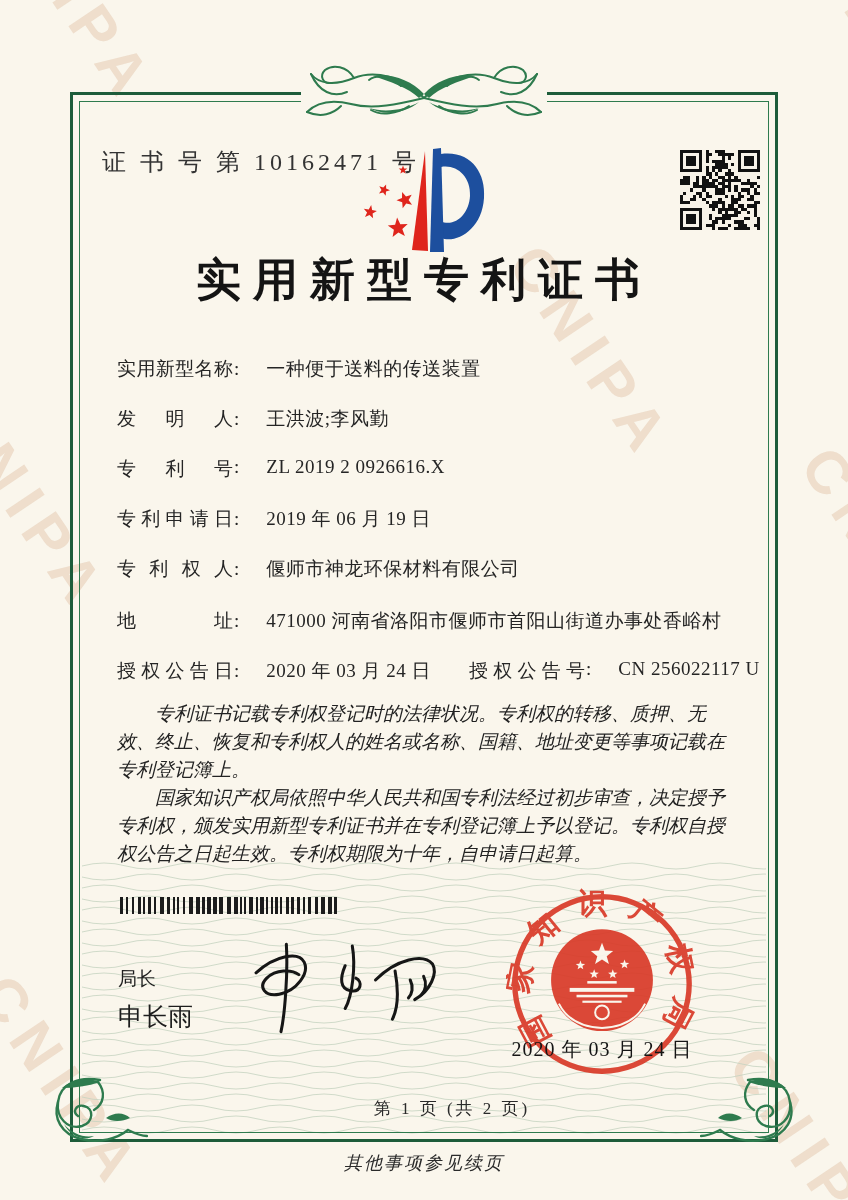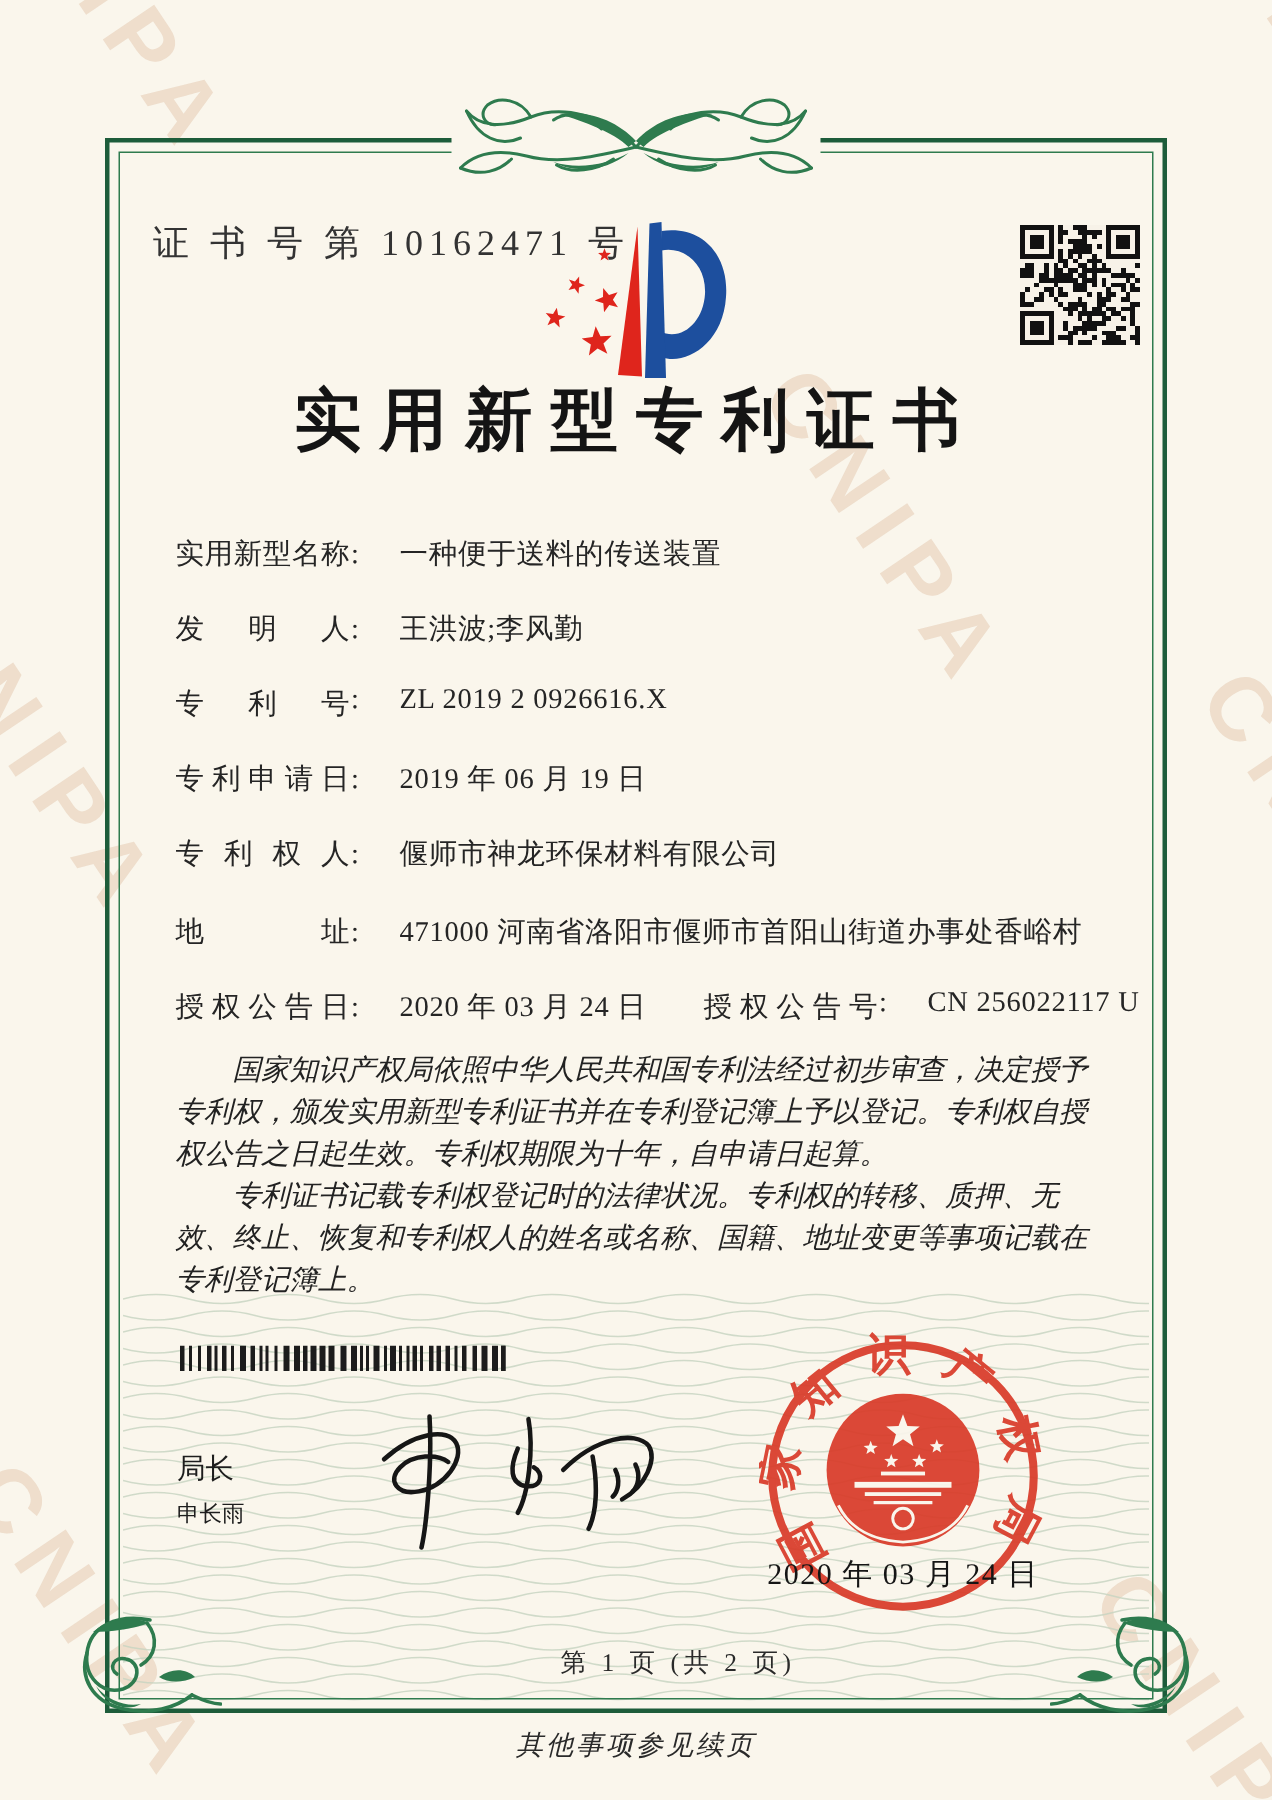--- a/index.html
+++ b/index.html
@@ -403,8 +403,8 @@
   </div>
 
   <div class="body-text">
+    <p>专利证书记载专利权登记时的法律状况。专利权的转移、质押、无效、终止、恢复和专利权人的姓名或名称、国籍、地址变更等事项记载在专利登记簿上。</p>
     <p>国家知识产权局依照中华人民共和国专利法经过初步审查，决定授予专利权，颁发实用新型专利证书并在专利登记簿上予以登记。专利权自授权公告之日起生效。专利权期限为十年，自申请日起算。</p>
-    <p>专利证书记载专利权登记时的法律状况。专利权的转移、质押、无效、终止、恢复和专利权人的姓名或名称、国籍、地址变更等事项记载在专利登记簿上。</p>
   </div>
 
   <svg id="barcode-svg" class="barcode" width="218" height="17" viewBox="0 0 218 17">

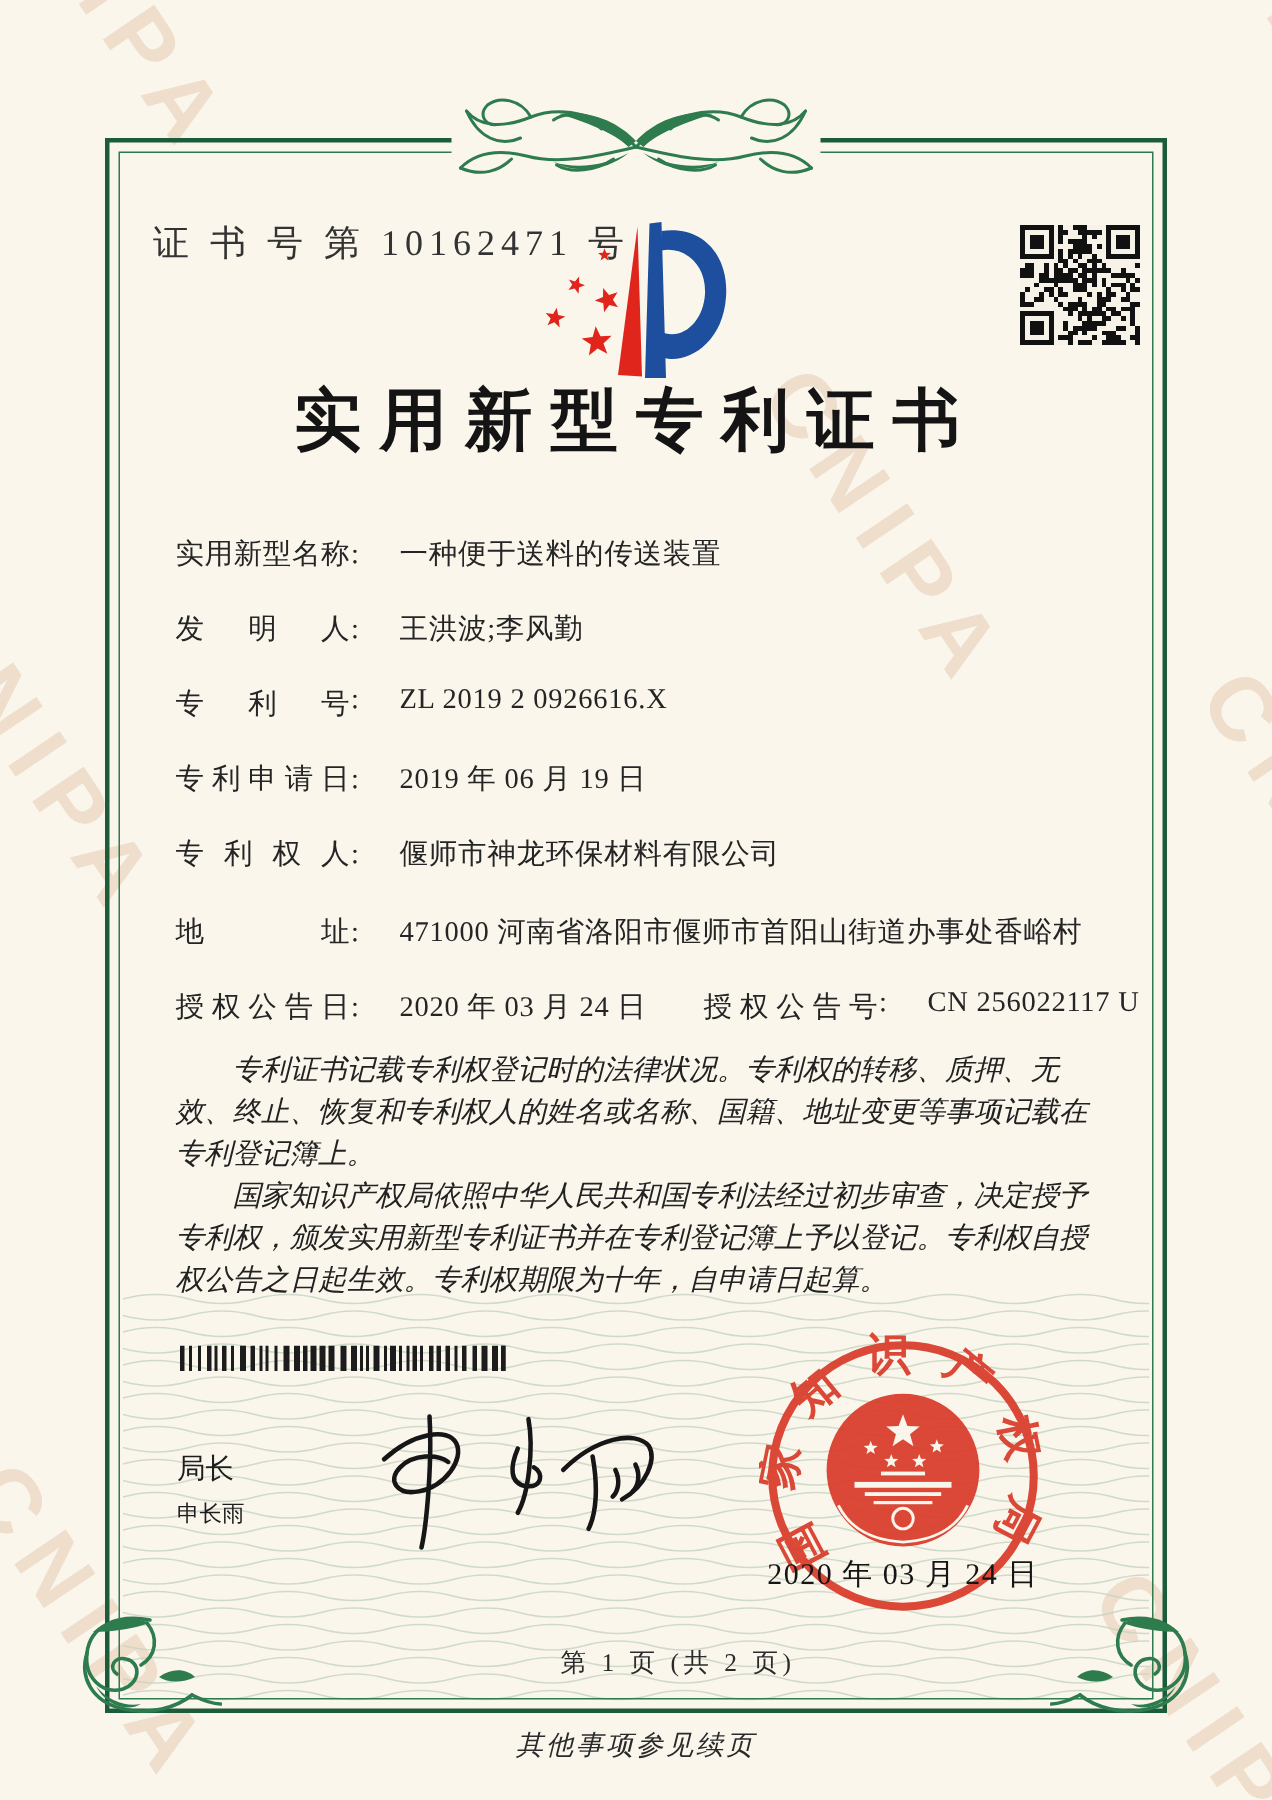--- a/index.html
+++ b/index.html
@@ -30,7 +30,7 @@
   .barcode{position:absolute;left:120px;top:897px;}
   .signer-title{position:absolute;left:118px;top:966px;font-size:19px;
                 font-family:"Liberation Sans","DejaVu Sans",sans-serif;color:#1d1d1d;}
-  .signer-name{position:absolute;left:118px;top:1000px;font-size:15px;
+  .signer-name{position:absolute;left:118px;top:1000px;font-size:25px;
                font-family:"Liberation Sans","DejaVu Sans",sans-serif;color:#1d1d1d;}
   .signature{position:absolute;left:240px;top:938px;}
   .seal{position:absolute;left:506px;top:888px;}

